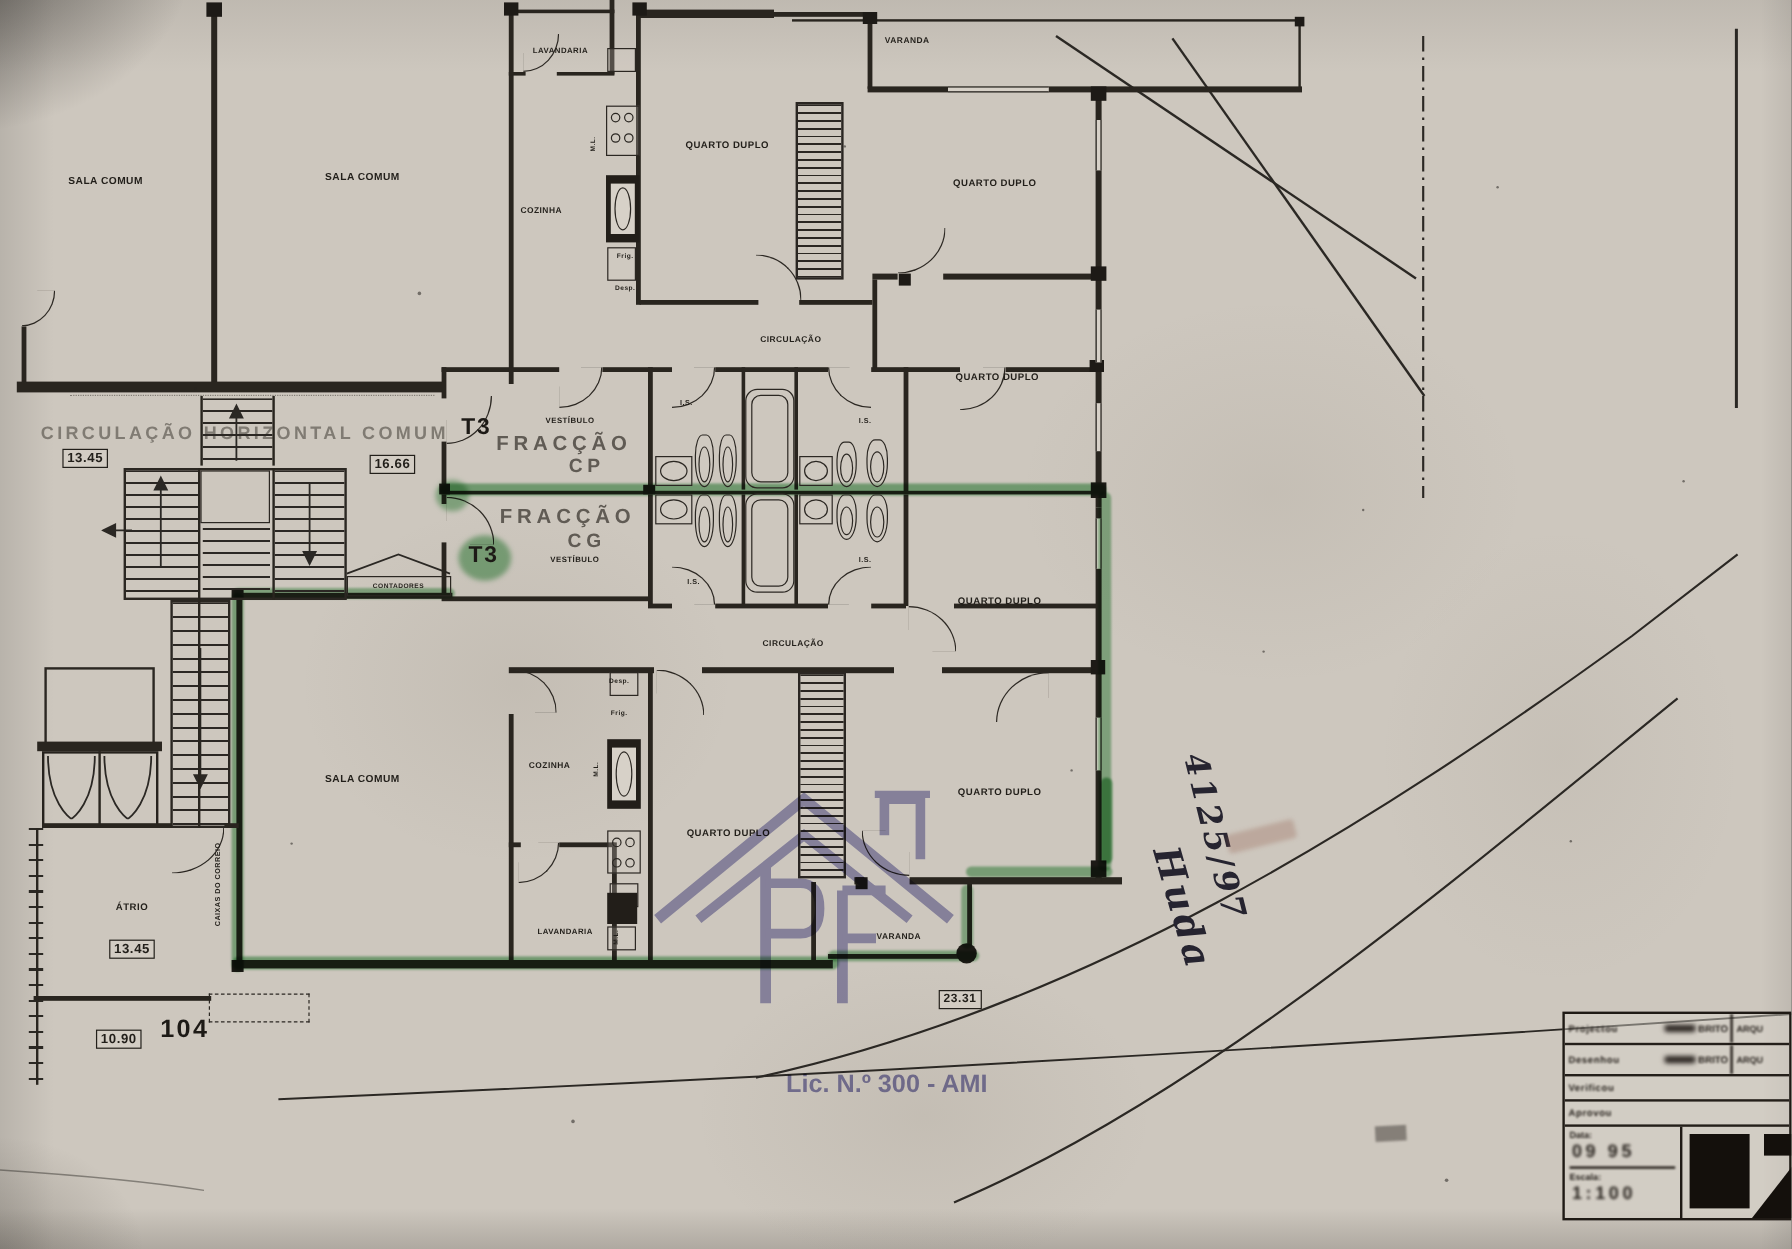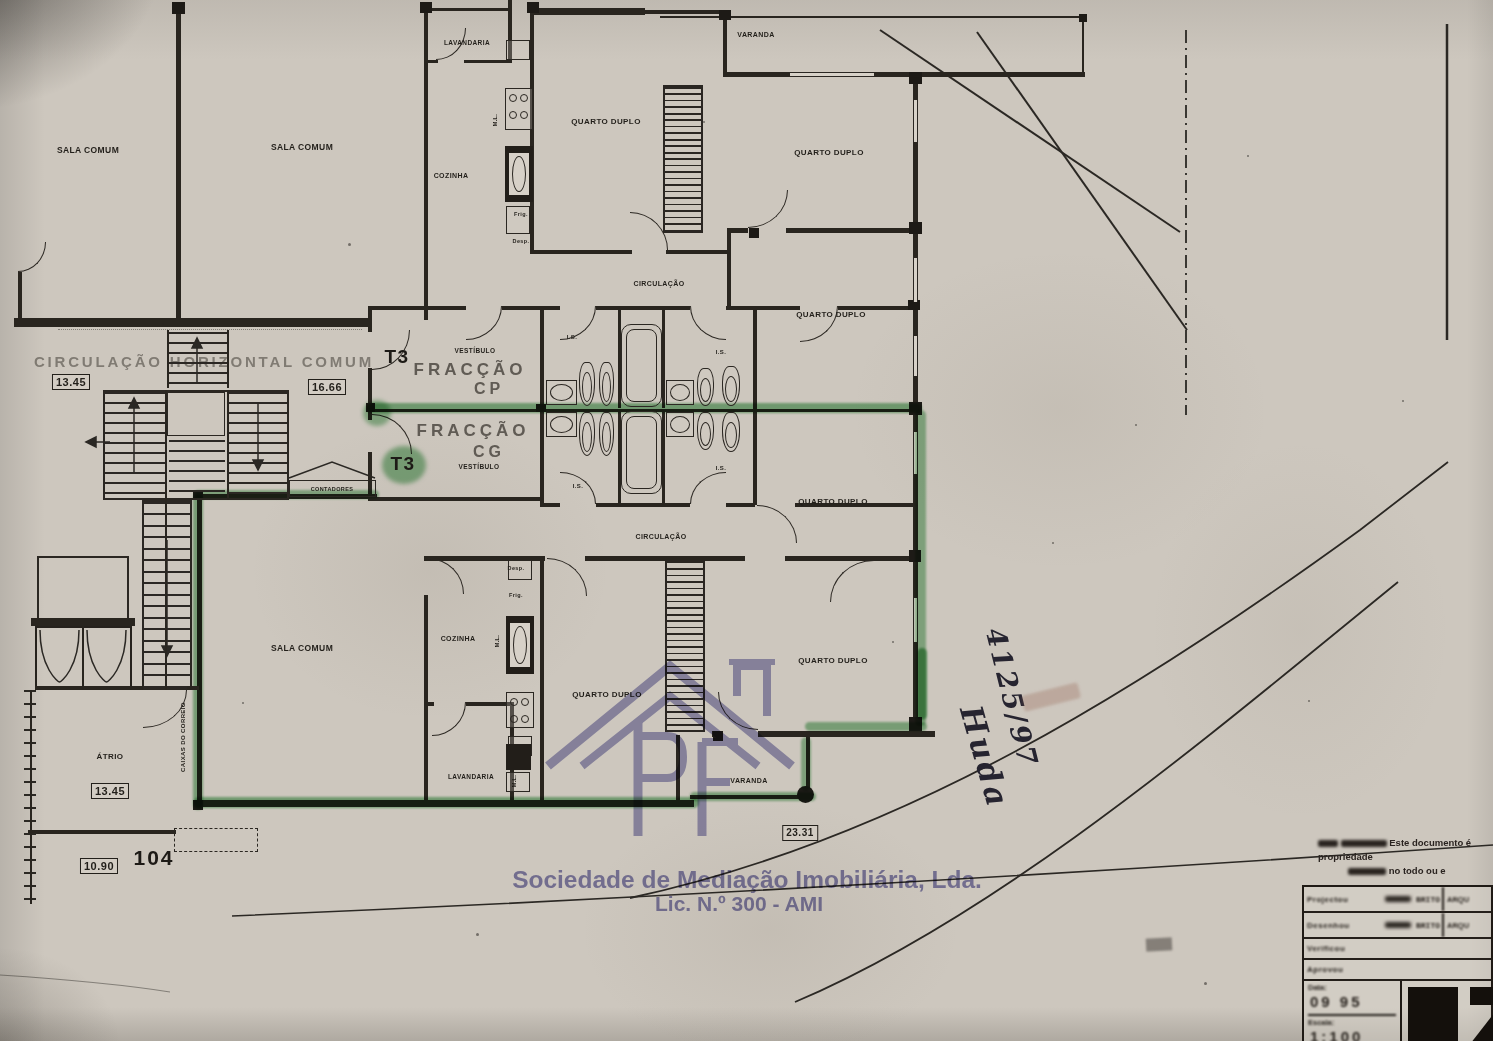--- a/index.html
+++ b/index.html
@@ -386,10 +386,6 @@
   <div class="smear"></div>
 
   <div class="tblock">
-    <div class="notice">
-      <div><span class="smudge" style="width:20px;"></span> <span class="smudge" style="width:46px;"></span> <span>Este documento é propriedade</span></div>
-      <div class="ind"><span class="smudge" style="width:38px;"></span> <span>no todo ou e</span></div>
-    </div>
     <div class="ttable">
       <div class="trow" style="height:24px;">
         <span class="tlabel">Projectou</span>

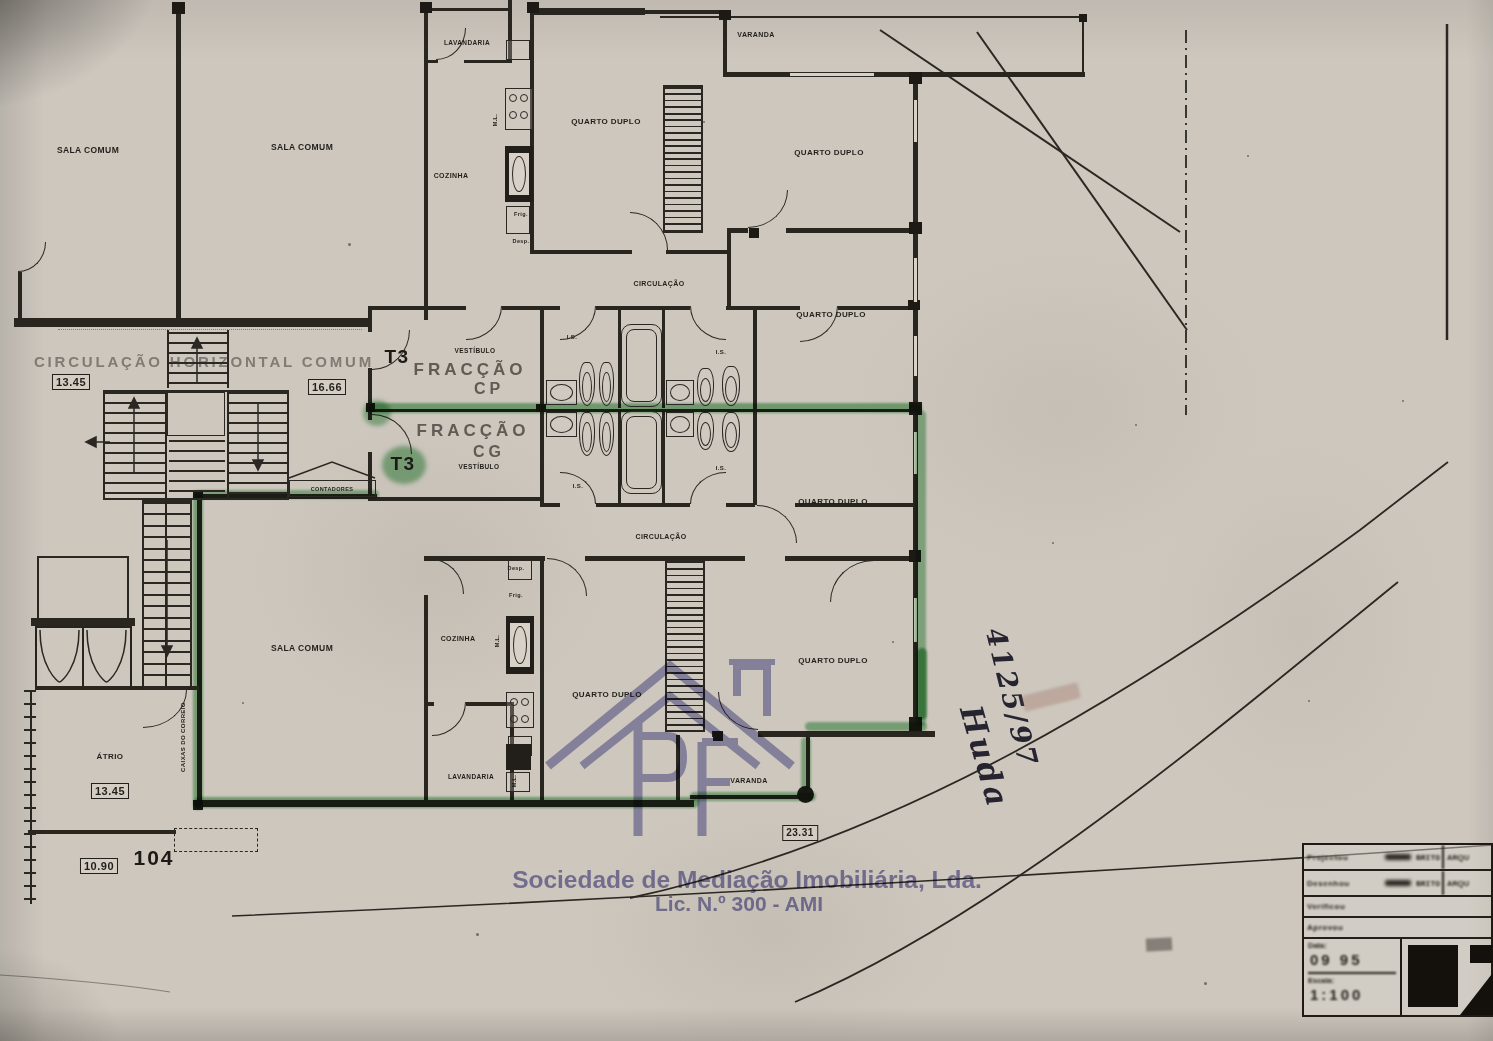--- a/index.html
+++ b/index.html
@@ -61,7 +61,7 @@
   .ttable{position:relative;margin-top:7px;margin-left:2px;border:2.5px solid #1f1a15;background:rgba(218,212,203,.45);filter:blur(.35px);}
   .trow{display:flex;align-items:center;border-bottom:2px solid #241f1a;padding:0 3px;position:relative;}
   .trow .tlabel{font-size:8px;font-weight:bold;filter:blur(1.1px);letter-spacing:.5px;}
-  .trow .tname{margin-left:auto;font-size:8px;font-weight:bold;filter:blur(.9px);padding-right:48px;font-family:Liberation Mono, monospace;}
+  .trow .tname{margin-left:auto;font-size:8px;font-weight:bold;filter:blur(.9px);padding-right:48px;}
   .trow .trole{position:absolute;right:2px;top:0;bottom:0;width:42px;border-left:2px solid #241f1a;font-size:7.5px;font-weight:bold;display:flex;align-items:center;padding-left:3px;filter:blur(.8px);}
   .tbottom{display:flex;}
   .tdata{width:88px;border-right:2.5px solid #1f1a15;padding:2px 4px;}

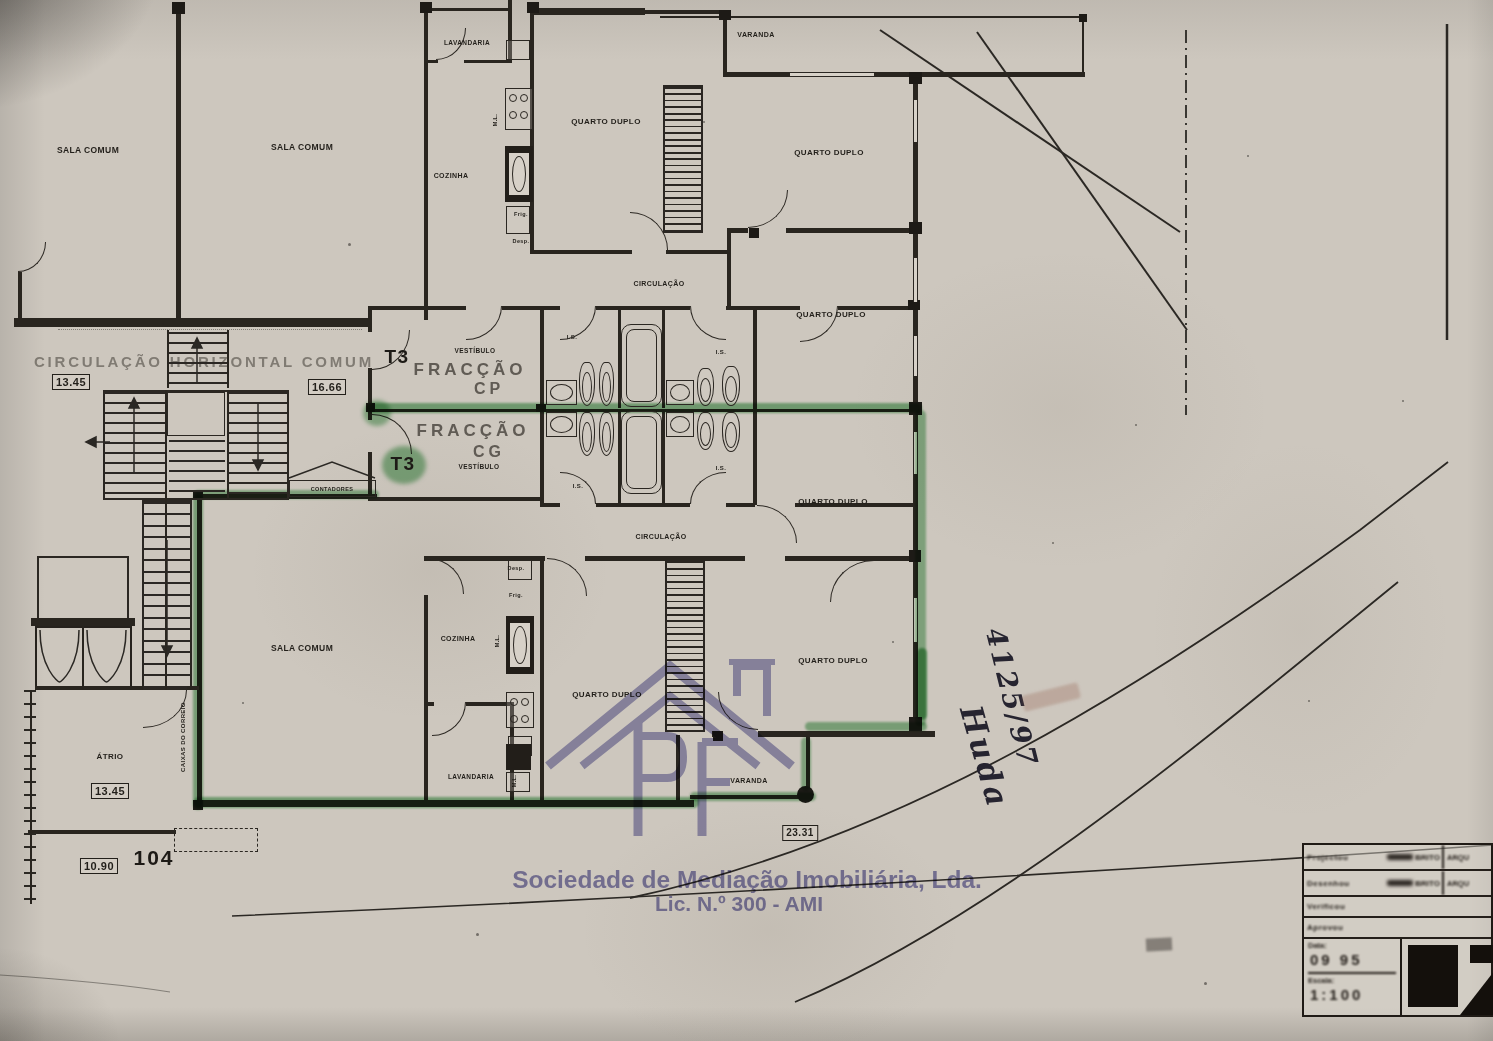--- a/index.html
+++ b/index.html
@@ -376,7 +376,6 @@
       <path d="M162 88 H198" stroke-width="8"></path>
       <path d="M162 128 H190" stroke-width="8"></path>
     </svg>
-    <div class="wmtxt" style="left:747px;top:866px;font-size:24.5px;">Sociedade de Mediação Imobiliária, Lda.</div>
     <div class="wmtxt" style="left:739px;top:892px;font-size:21px;">Lic. N.º 300 - AMI</div>
   </div>
 

